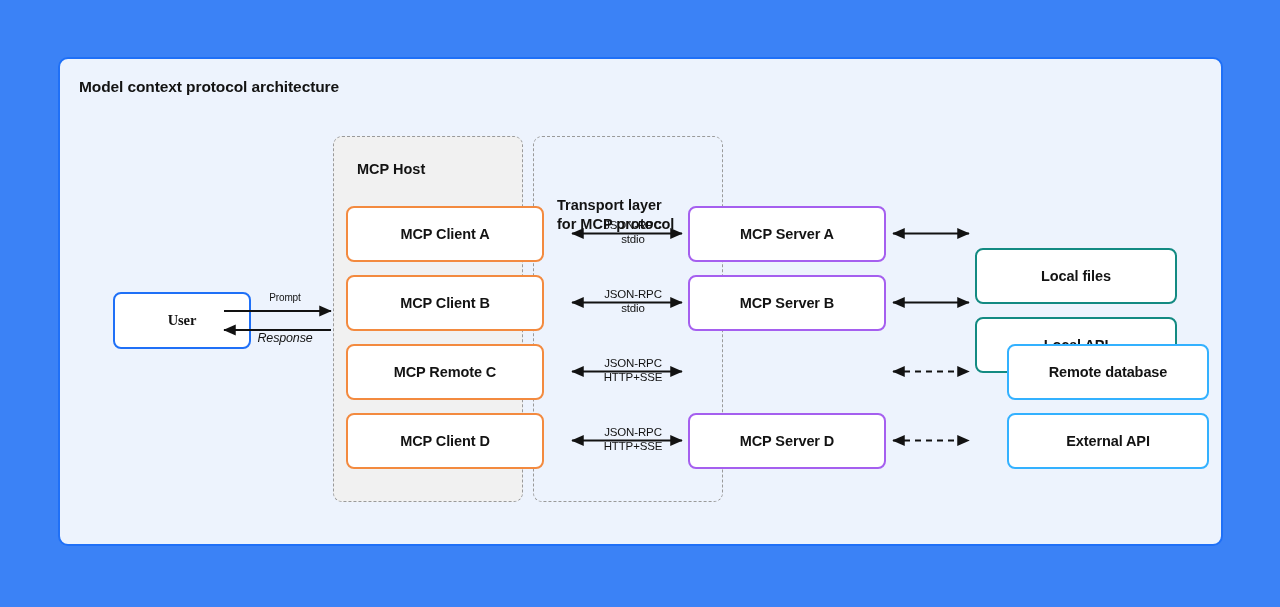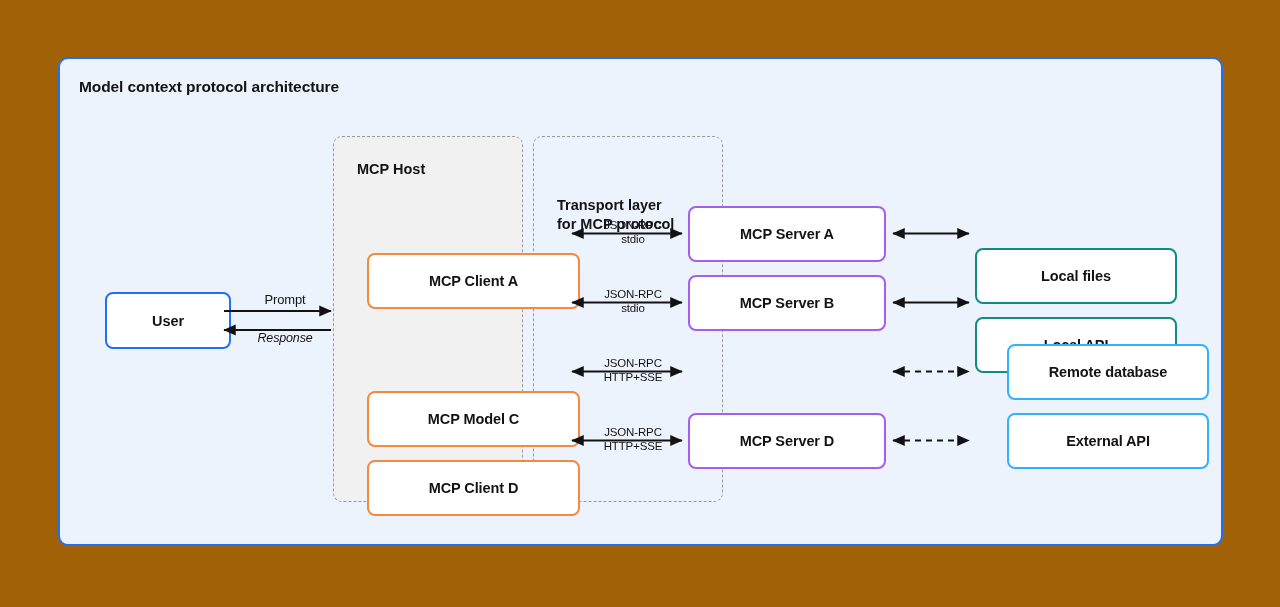--- a/index.html
+++ b/index.html
@@ -19,7 +19,7 @@
     position: relative;
     width: 1280px;
     height: 607px;
-    background: #a16207;
+    background: #3b82f6;
   }
 
   

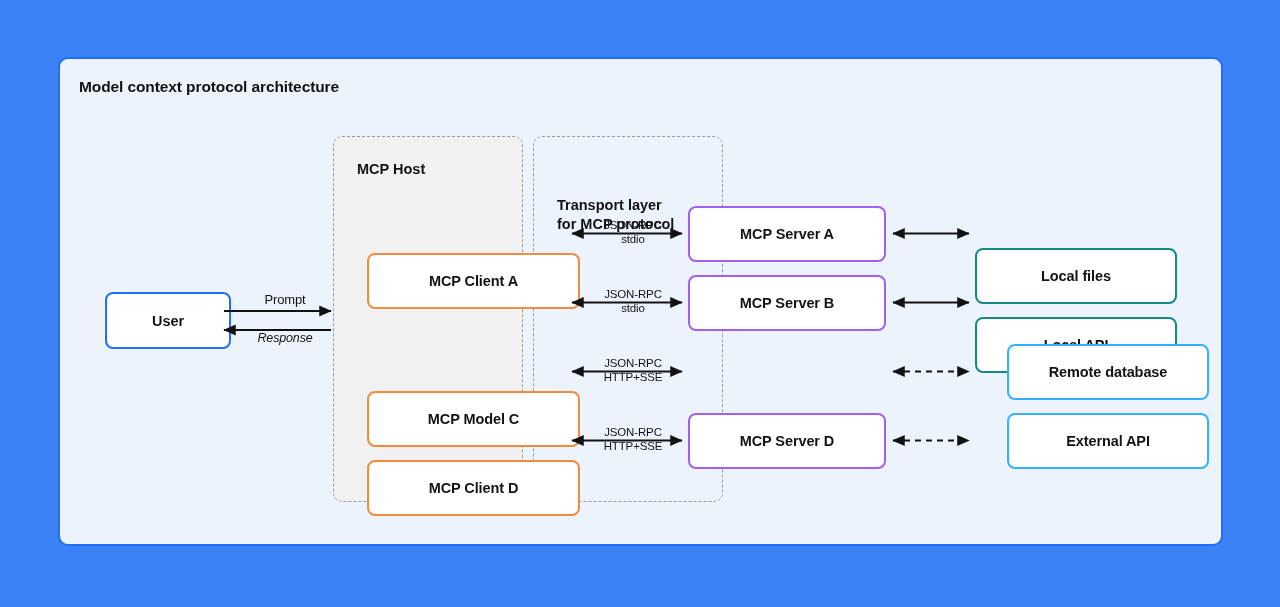--- a/index.html
+++ b/index.html
@@ -101,7 +101,7 @@
   .node.res-blue { border-color: #33b1ff; margin-left: 32px; }
   .node.user     { border-color: #1f70f7; }
 
-  .col-client { left: 367px;  width: 213px; margin-top: 47px; }
+  .col-client { left: 346px;  width: 198px; }
   .col-server { left: 688px;  width: 198px; }
   .col-res    { left: 975px;  width: 202px; }
 

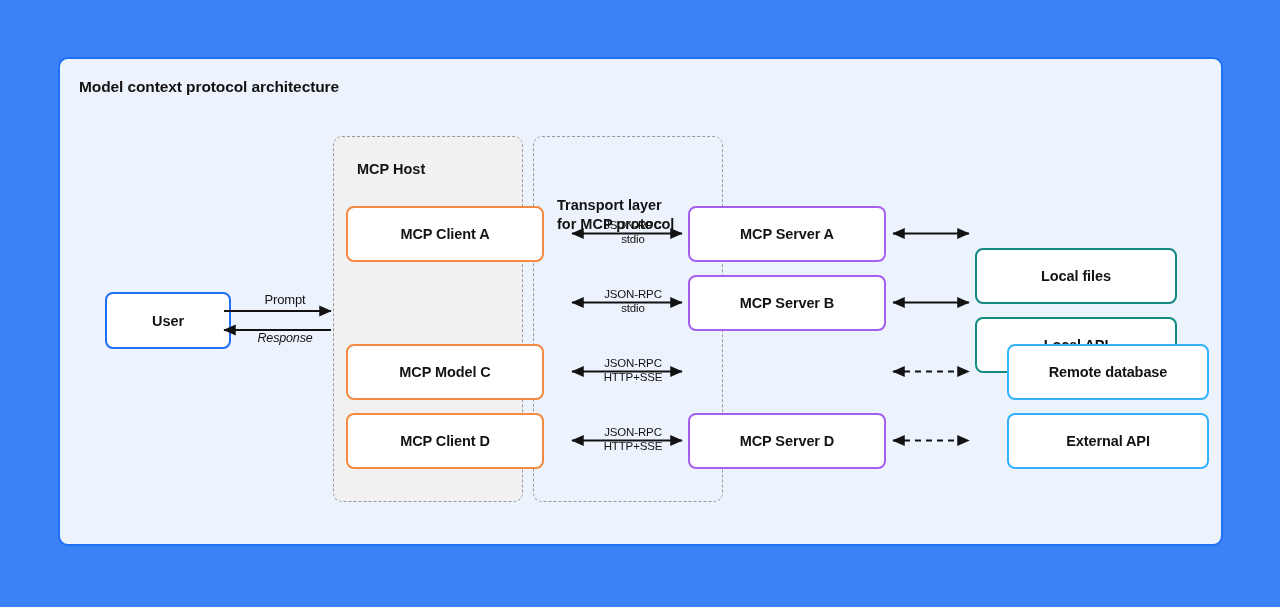--- a/index.html
+++ b/index.html
@@ -152,7 +152,7 @@
     top: 292px;
     width: 106px;
     text-align: center;
-    font-size: 13px;
+    font-size: 10px;
   }
   #response-label {
     left: 232px;

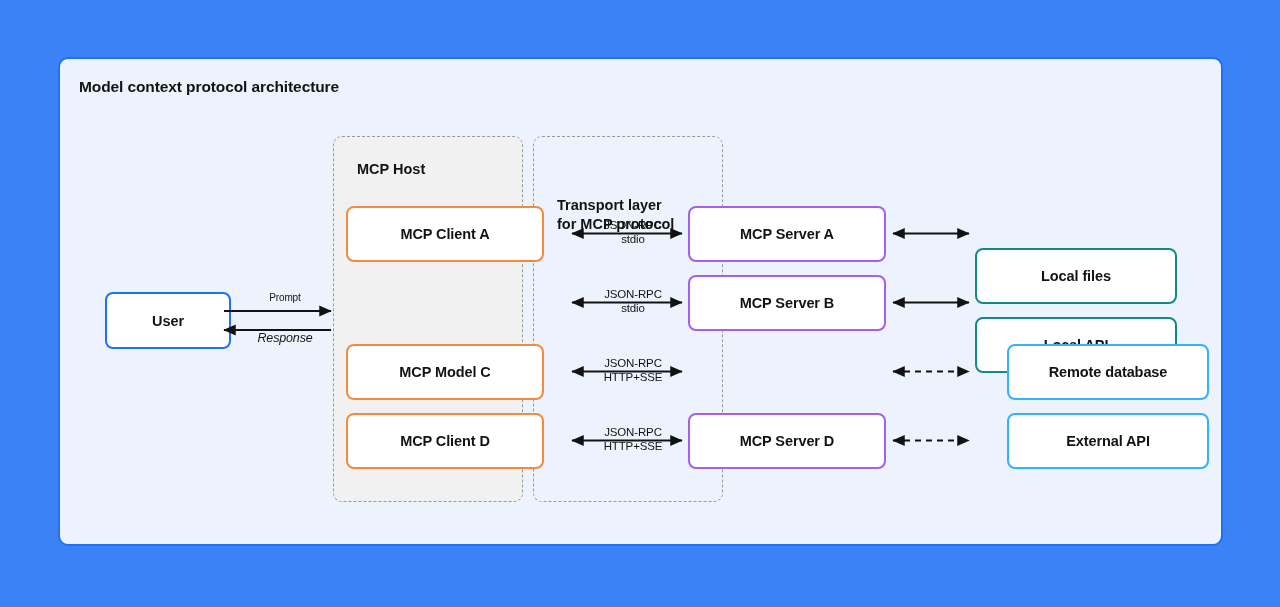--- a/index.html
+++ b/index.html
@@ -182,6 +182,7 @@
   <div class="node user" id="user-node">User</div>
 
   <div class="node client col-client row1">MCP Client A</div>
+  <div class="node client col-client row2">MCP Client B</div>
   <div class="node client col-client row3">MCP Model C</div>
   <div class="node client col-client row4">MCP Client D</div>
 

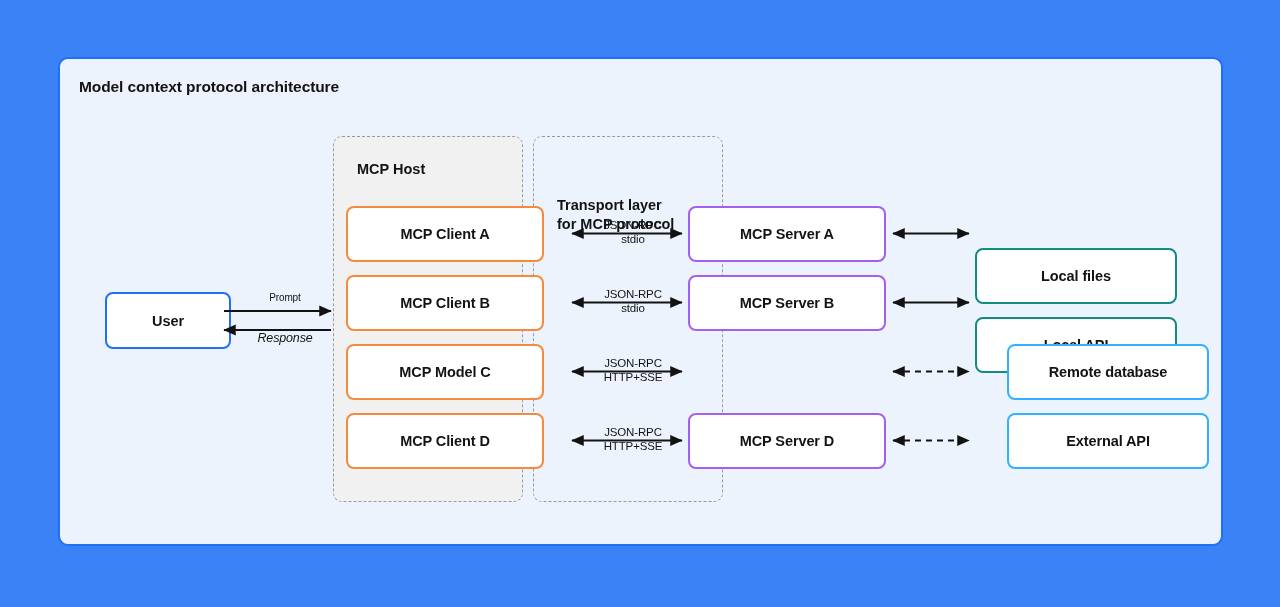--- a/index.html
+++ b/index.html
@@ -111,10 +111,11 @@
   .row4 { top: 413px; height: 56px; }
 
   #user-node {
-    left: 105px;
+    left: 113px;
     top: 292px;
-    width: 126px;
+    width: 138px;
     height: 57px;
+    font-family: Liberation Serif, serif;
   }
 
   

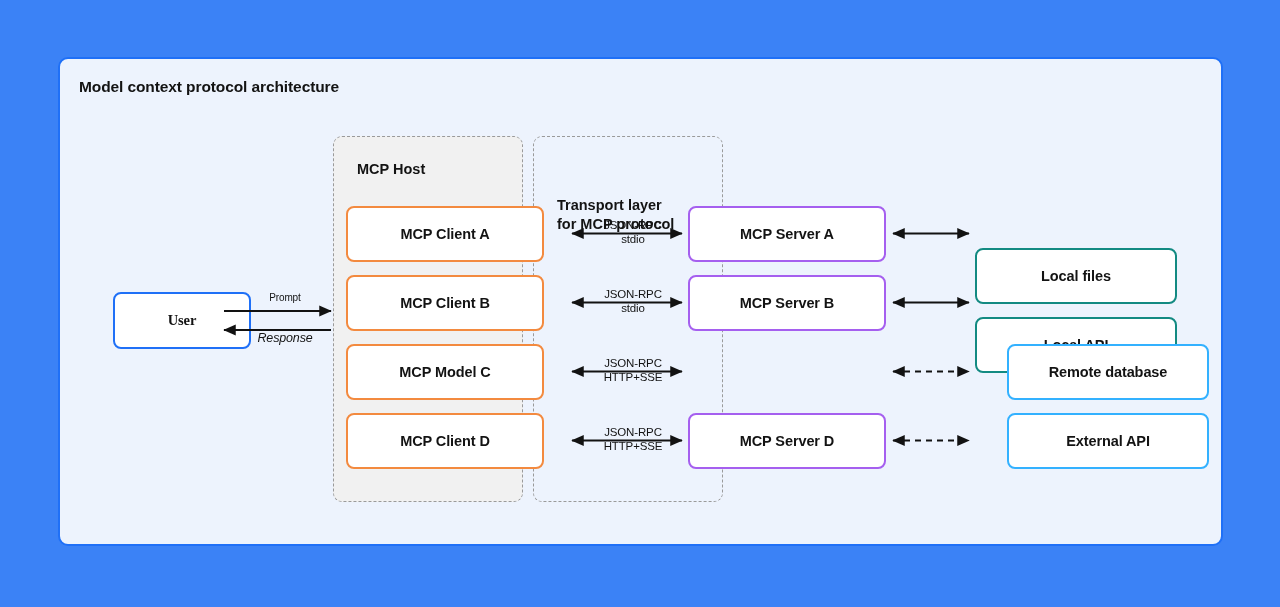--- a/index.html
+++ b/index.html
@@ -184,7 +184,7 @@
 
   <div class="node client col-client row1">MCP Client A</div>
   <div class="node client col-client row2">MCP Client B</div>
-  <div class="node client col-client row3">MCP Model C</div>
+  <div class="node client col-client row3">MCP Remote C</div>
   <div class="node client col-client row4">MCP Client D</div>
 
   <div class="node server col-server row1">MCP Server A</div>

